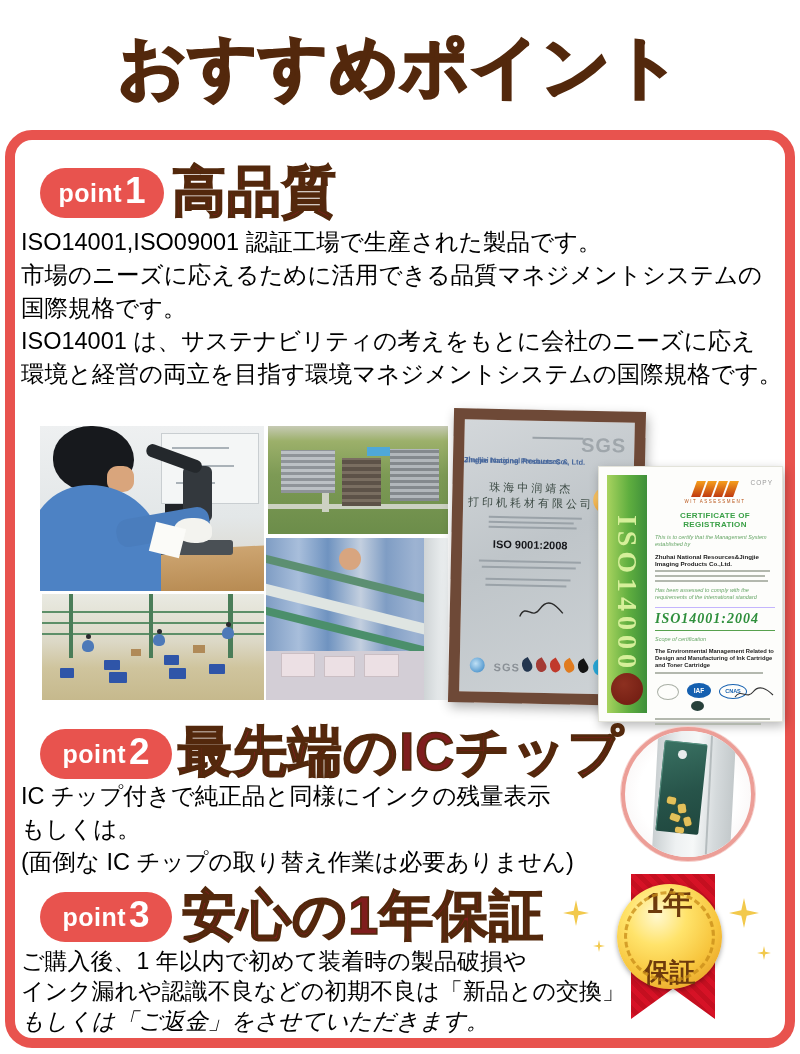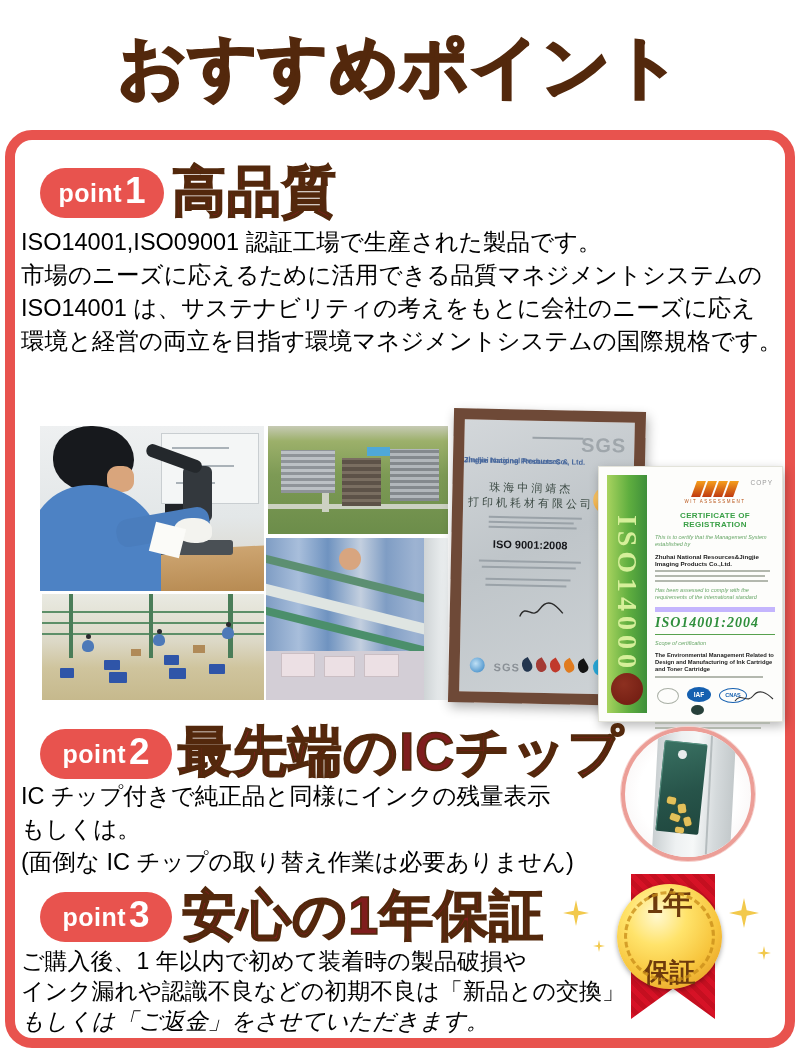--- a/index.html
+++ b/index.html
@@ -169,6 +169,7 @@
     <div class="pt-body" style="left:6px;top:86px;width:766px;">
       <div class="bline">ISO14001,ISO09001 認証工場で生産された製品です。</div>
       <div class="bline">市場のニーズに応えるために活用できる品質マネジメントシステムの</div>
+      <div class="bline">国際規格です。</div>
       <div class="bline">ISO14001 は、サステナビリティの考えをもとに会社のニーズに応え</div>
       <div class="bline">環境と経営の両立を目指す環境マネジメントシステムの国際規格です。</div>
     </div>

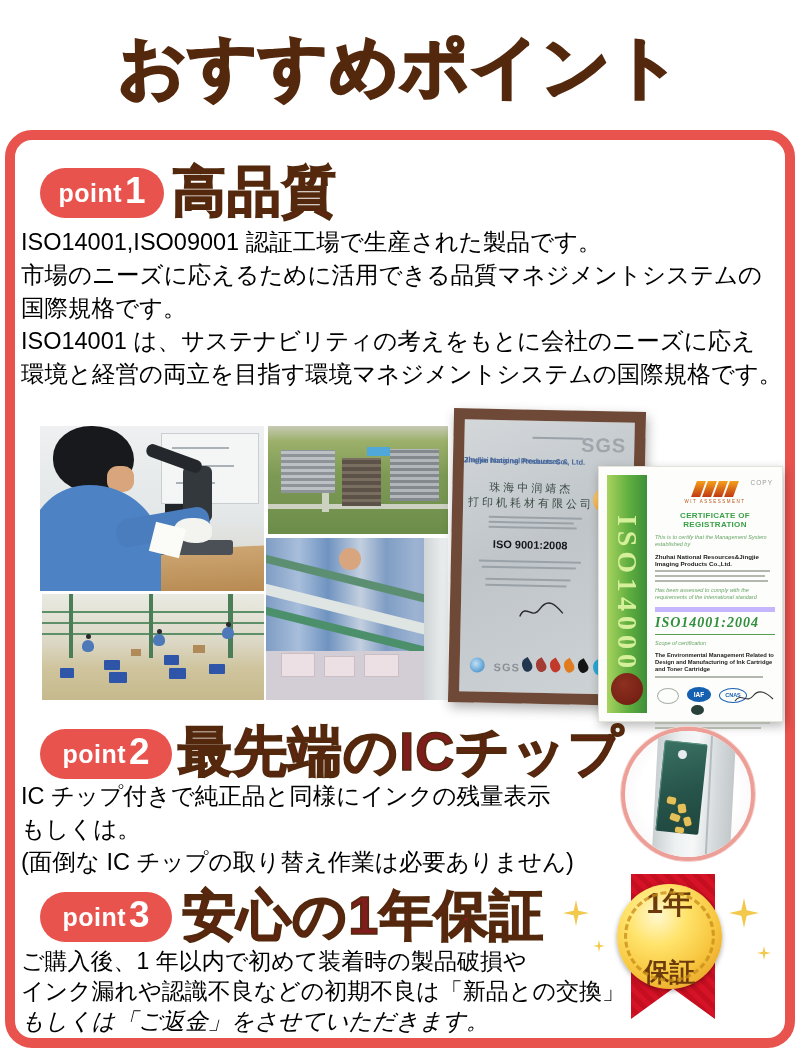--- a/index.html
+++ b/index.html
@@ -114,7 +114,7 @@
   #cert-iso .green-sm{font-style:italic;color:#6aa86a;font-size:5.5px;line-height:7px;margin-top:5px;}
   #cert-iso .comp{font-weight:bold;color:#1a1a1a;font-size:6.2px;margin-top:5px;}
   #cert-iso .aline{height:2px;background:#b3b8ae;margin-top:3px;}
-  #cert-iso .std{margin-top:6px;padding:3px 0;border-top:5px solid #c4b5fd;border-bottom:1px solid #57a14e;
+  #cert-iso .std{margin-top:6px;padding:3px 0;border-top:1px solid #c4b5fd;border-bottom:1px solid #57a14e;
      font-family:"Liberation Serif","DejaVu Serif",serif;font-style:italic;font-weight:bold;
      font-size:14px;color:#2f8f3c;letter-spacing:1px;}
   #cert-iso .scope{font-weight:bold;color:#222;font-size:5.8px;line-height:7px;margin-top:5px;}

